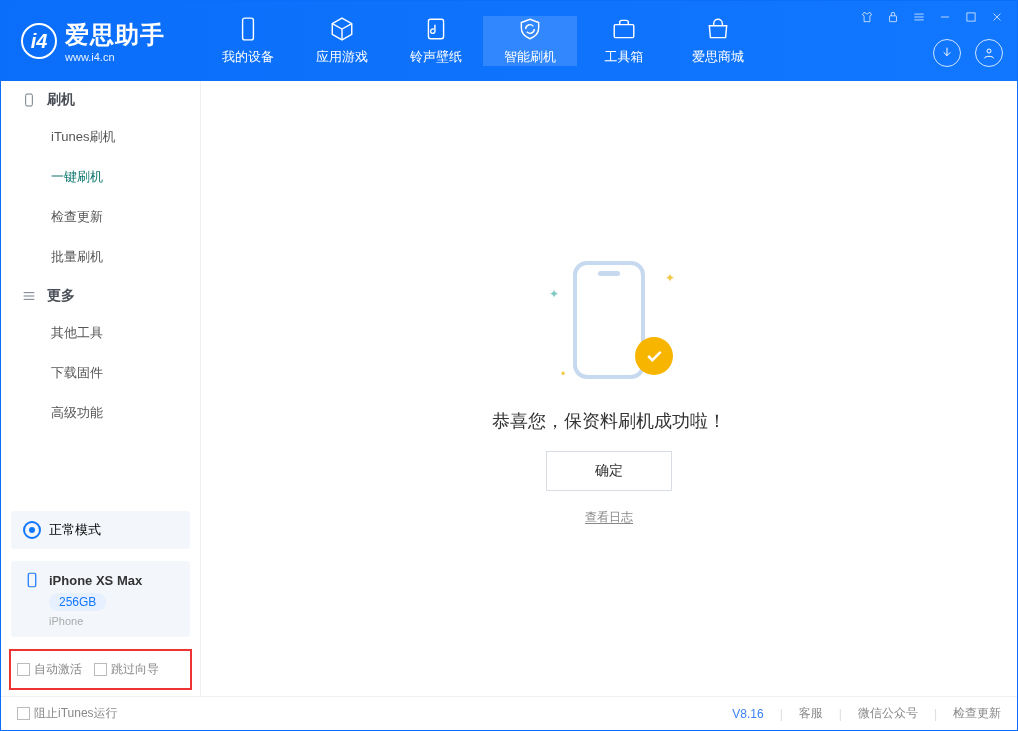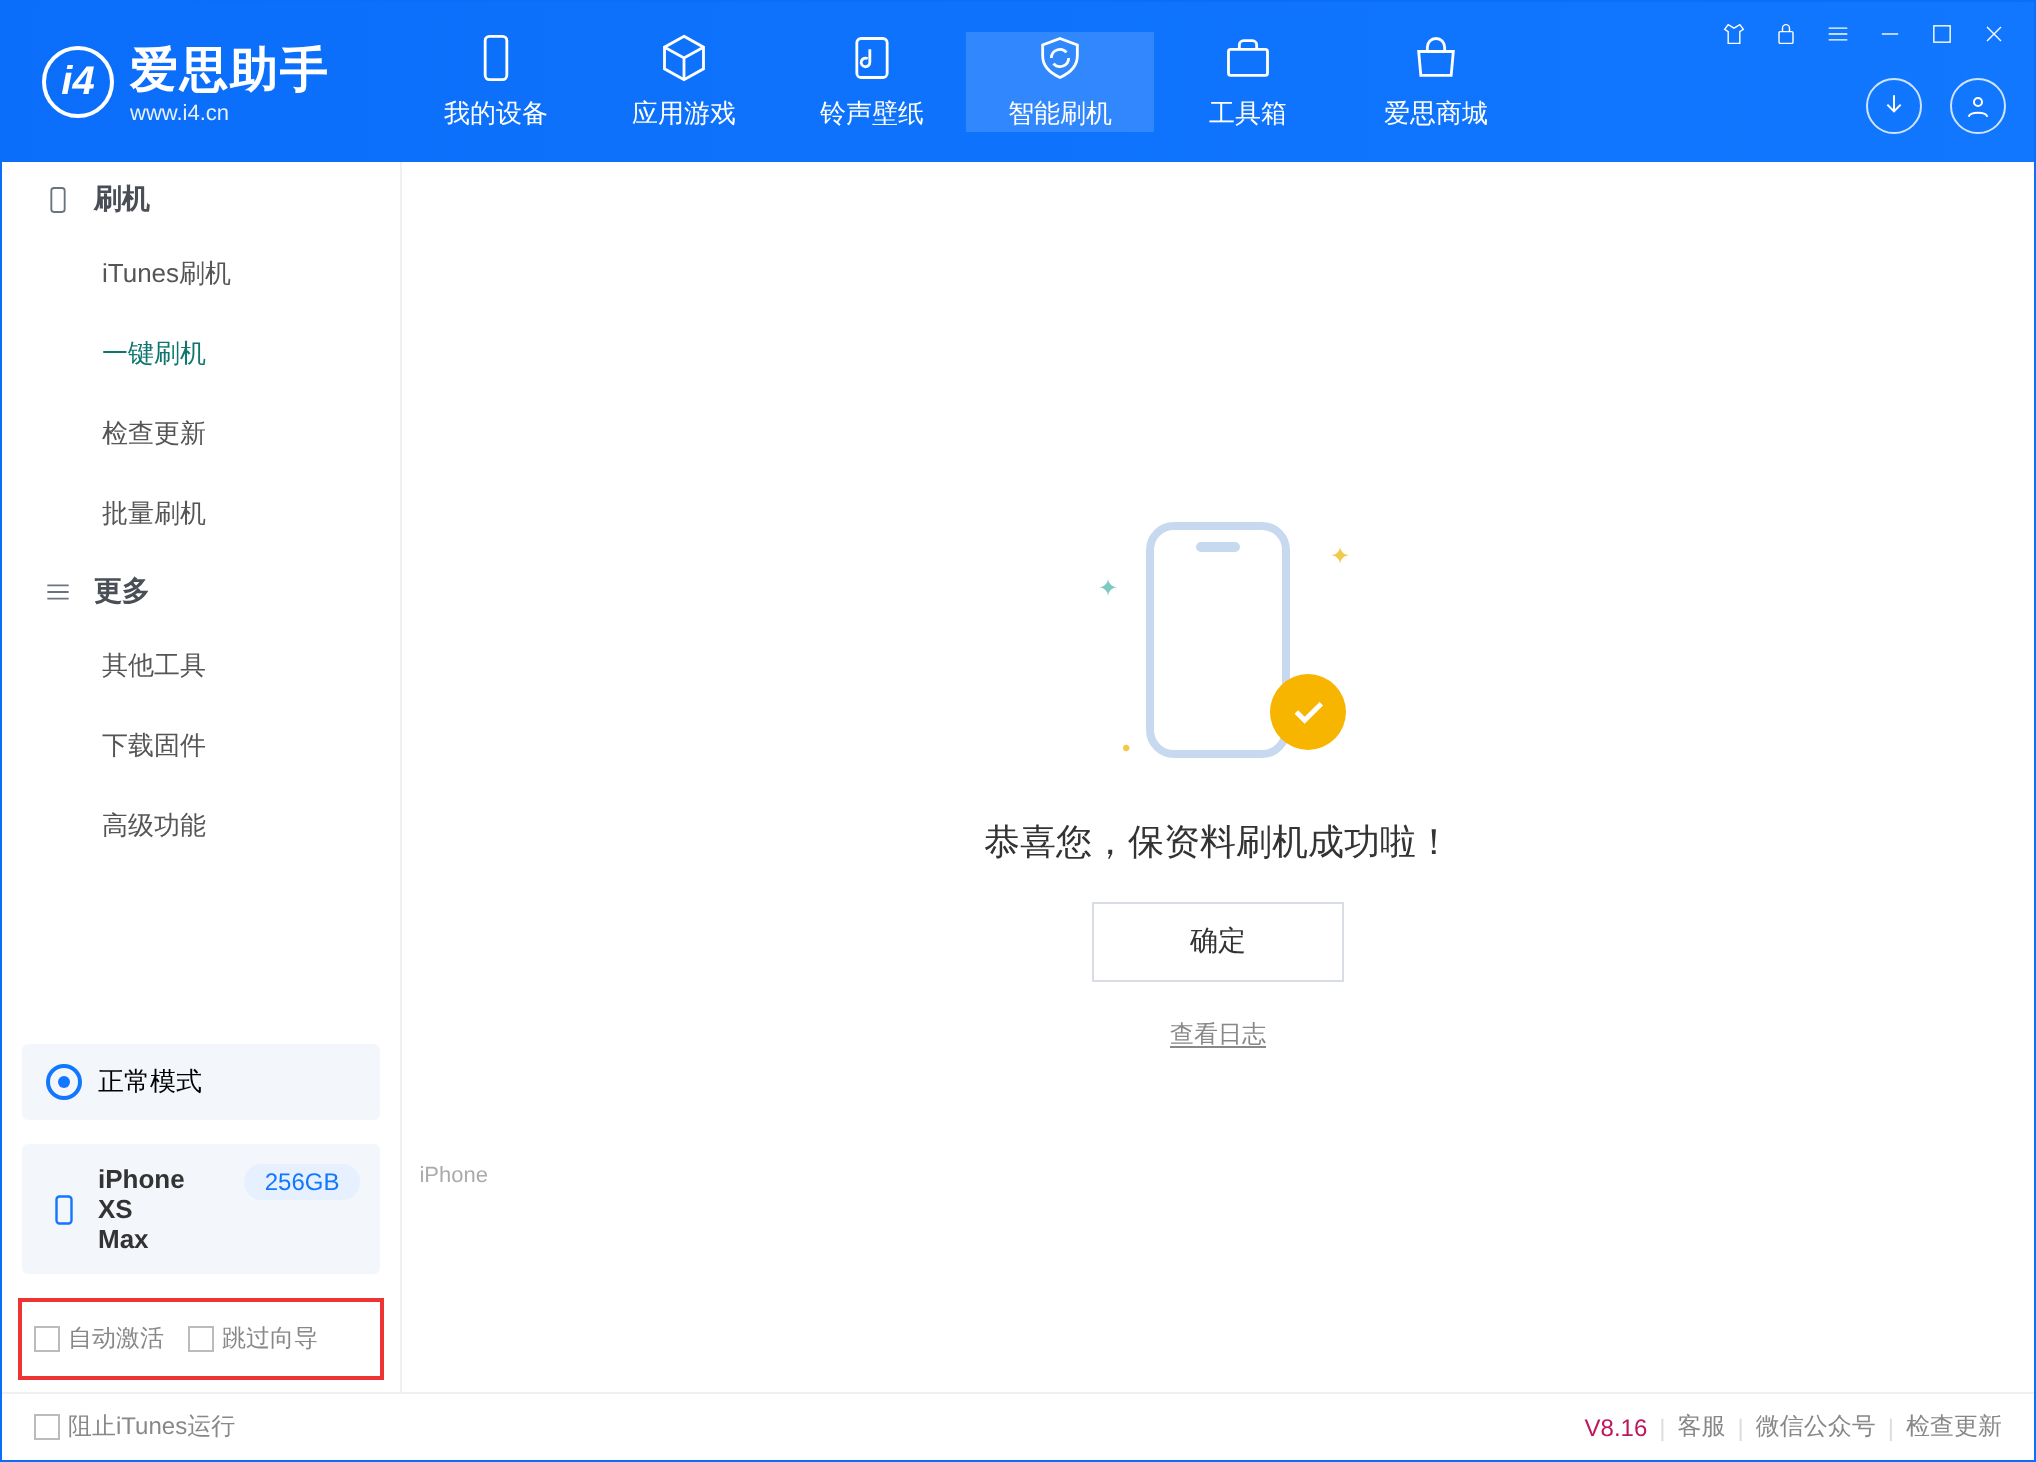--- a/index.html
+++ b/index.html
@@ -36,7 +36,7 @@
   .mode-card, .device-card { margin: 6px 10px; background:#f3f6fb; border-radius:3px; padding:10px 12px; font-size:13px; display:flex; align-items:center; gap:8px; }
   .mode-card .dot { width:18px;height:18px;border-radius:50%;border:2px solid #1277ff;display:flex;align-items:center;justify-content:center; }
   .mode-card .dot::after{content:"";width:6px;height:6px;border-radius:50%;background:#1277ff;}
-  .device-card { flex-direction: row; align-items:flex-start; gap:4px; }
+  .device-card { flex-direction: column; align-items:flex-start; gap:4px; }
   .device-card .row1 { display:flex; align-items:center; gap:8px; font-weight:600; color:#333; }
   .device-card .devicon { width:18px;height:18px; }
   .device-card .devicon svg{width:18px;height:18px;stroke:#1277ff;fill:none;stroke-width:1.6;}

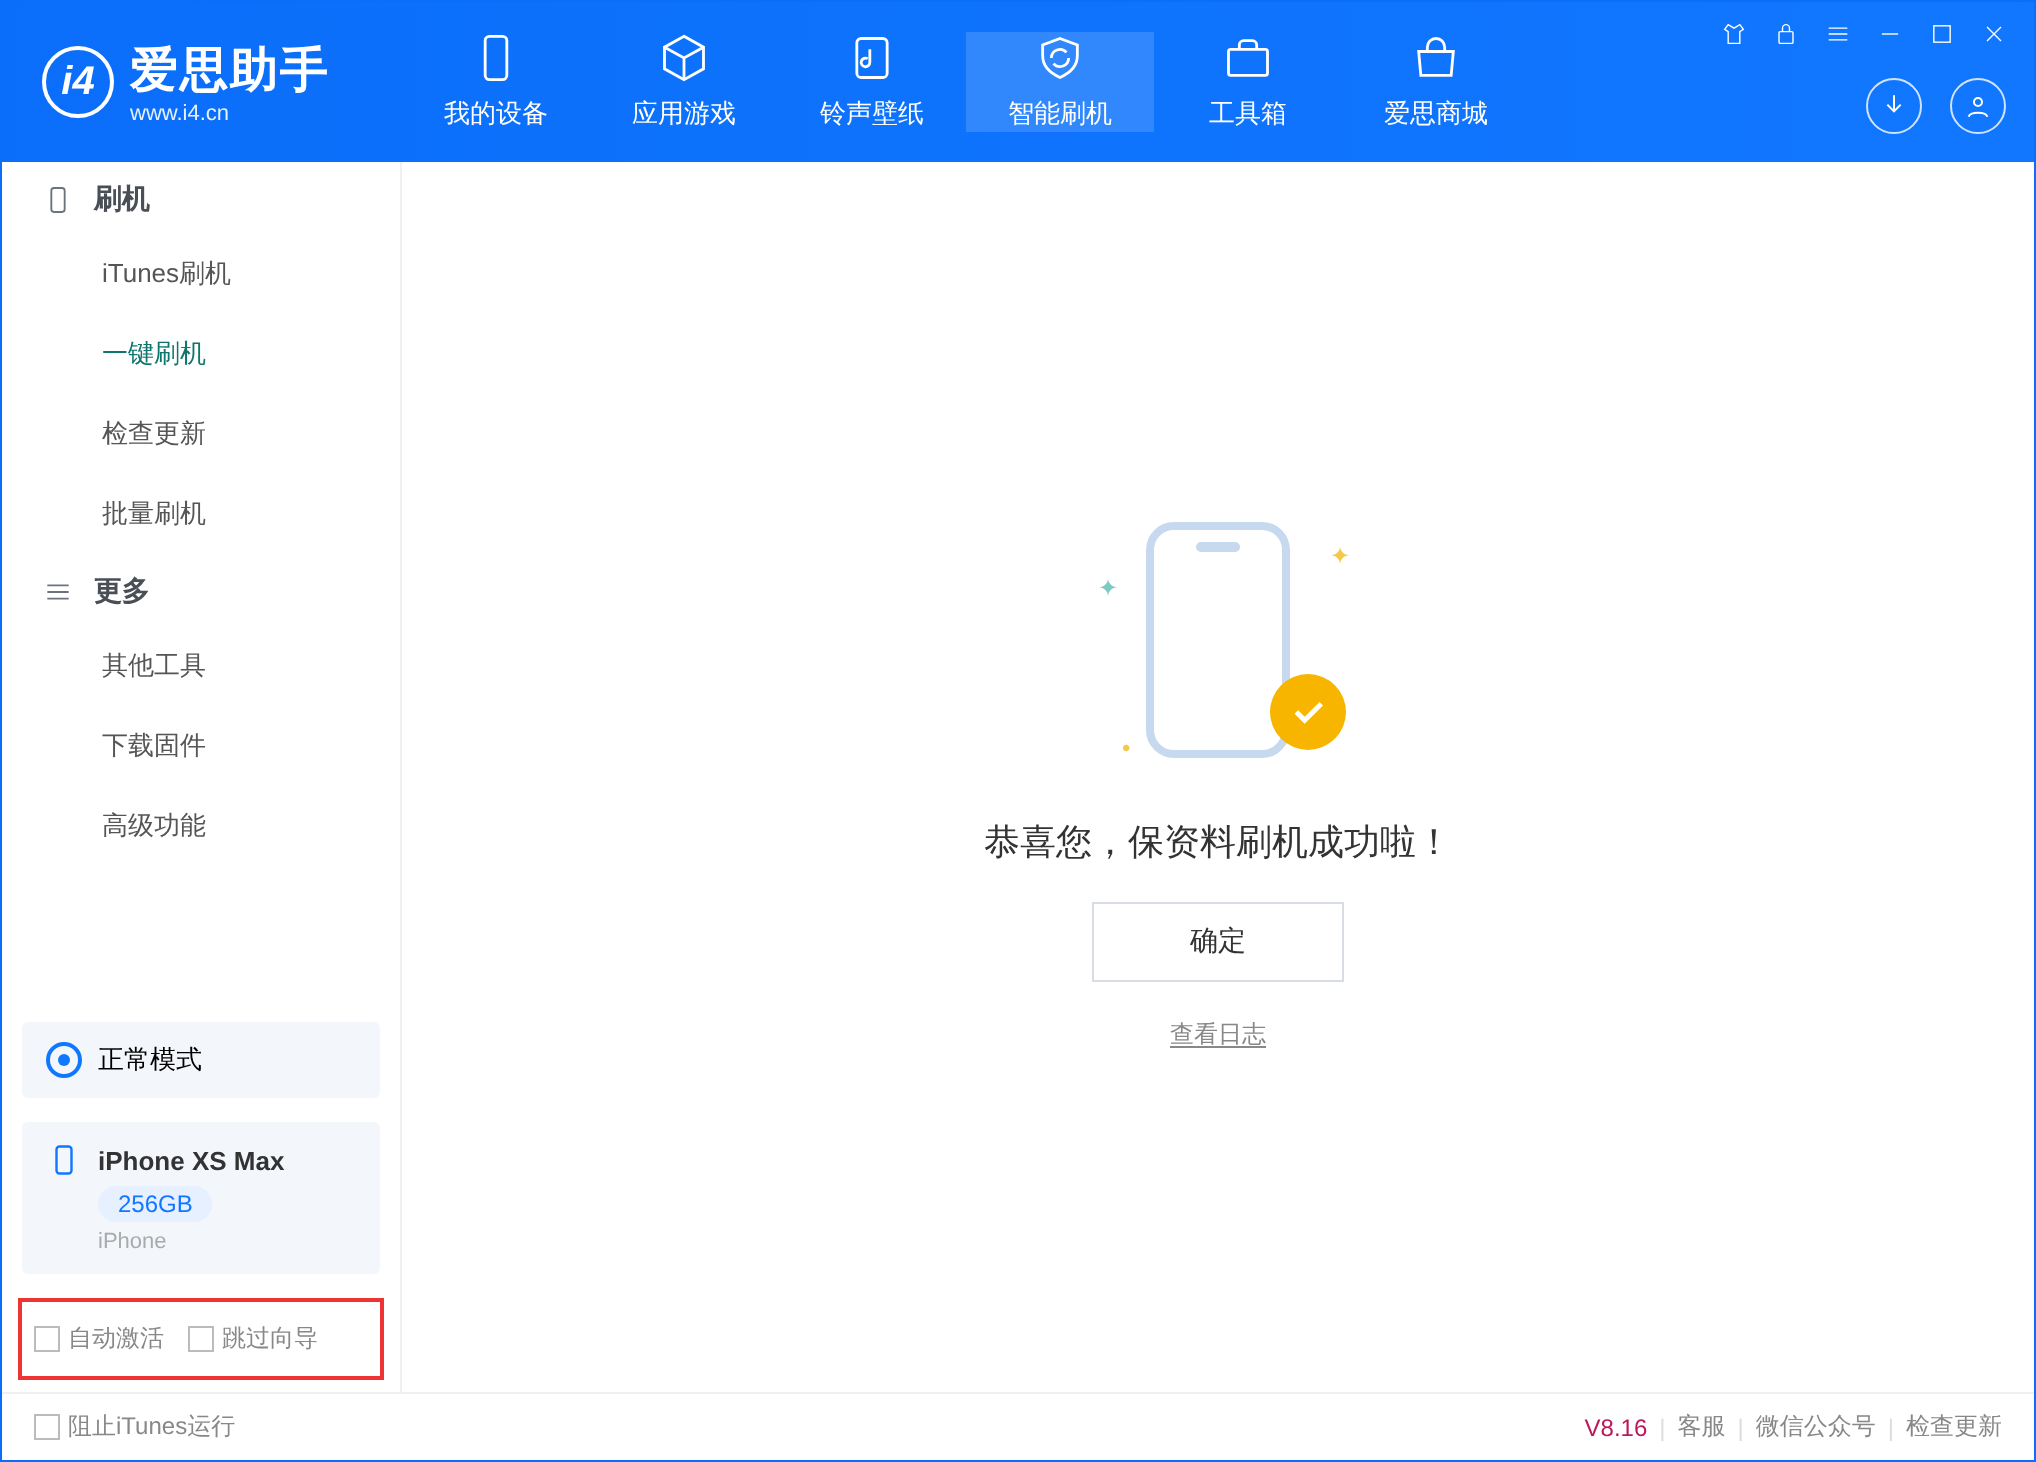--- a/index.html
+++ b/index.html
@@ -62,7 +62,7 @@
   .loglink { font-size:12px; color:#888; cursor:pointer; text-decoration:underline; text-underline-offset:2px; }
   
   
-  .statusbar { height:34px; border-top:1px solid #eef0f3; display:flex; align-items:center; padding:0 16px; font-size:12px; color:#888; }
+  .statusbar { height:34px; border-top:1px solid #eef0f3; display:flex; align-items:center; padding:0 16px; font-size:12px; color:#888; gap:10px; }
   .statusbar .spacer{flex:1;}
   .statusbar .ver { color:#be185d; }
   .statusbar .sep { color:#ddd; padding:0 6px; }

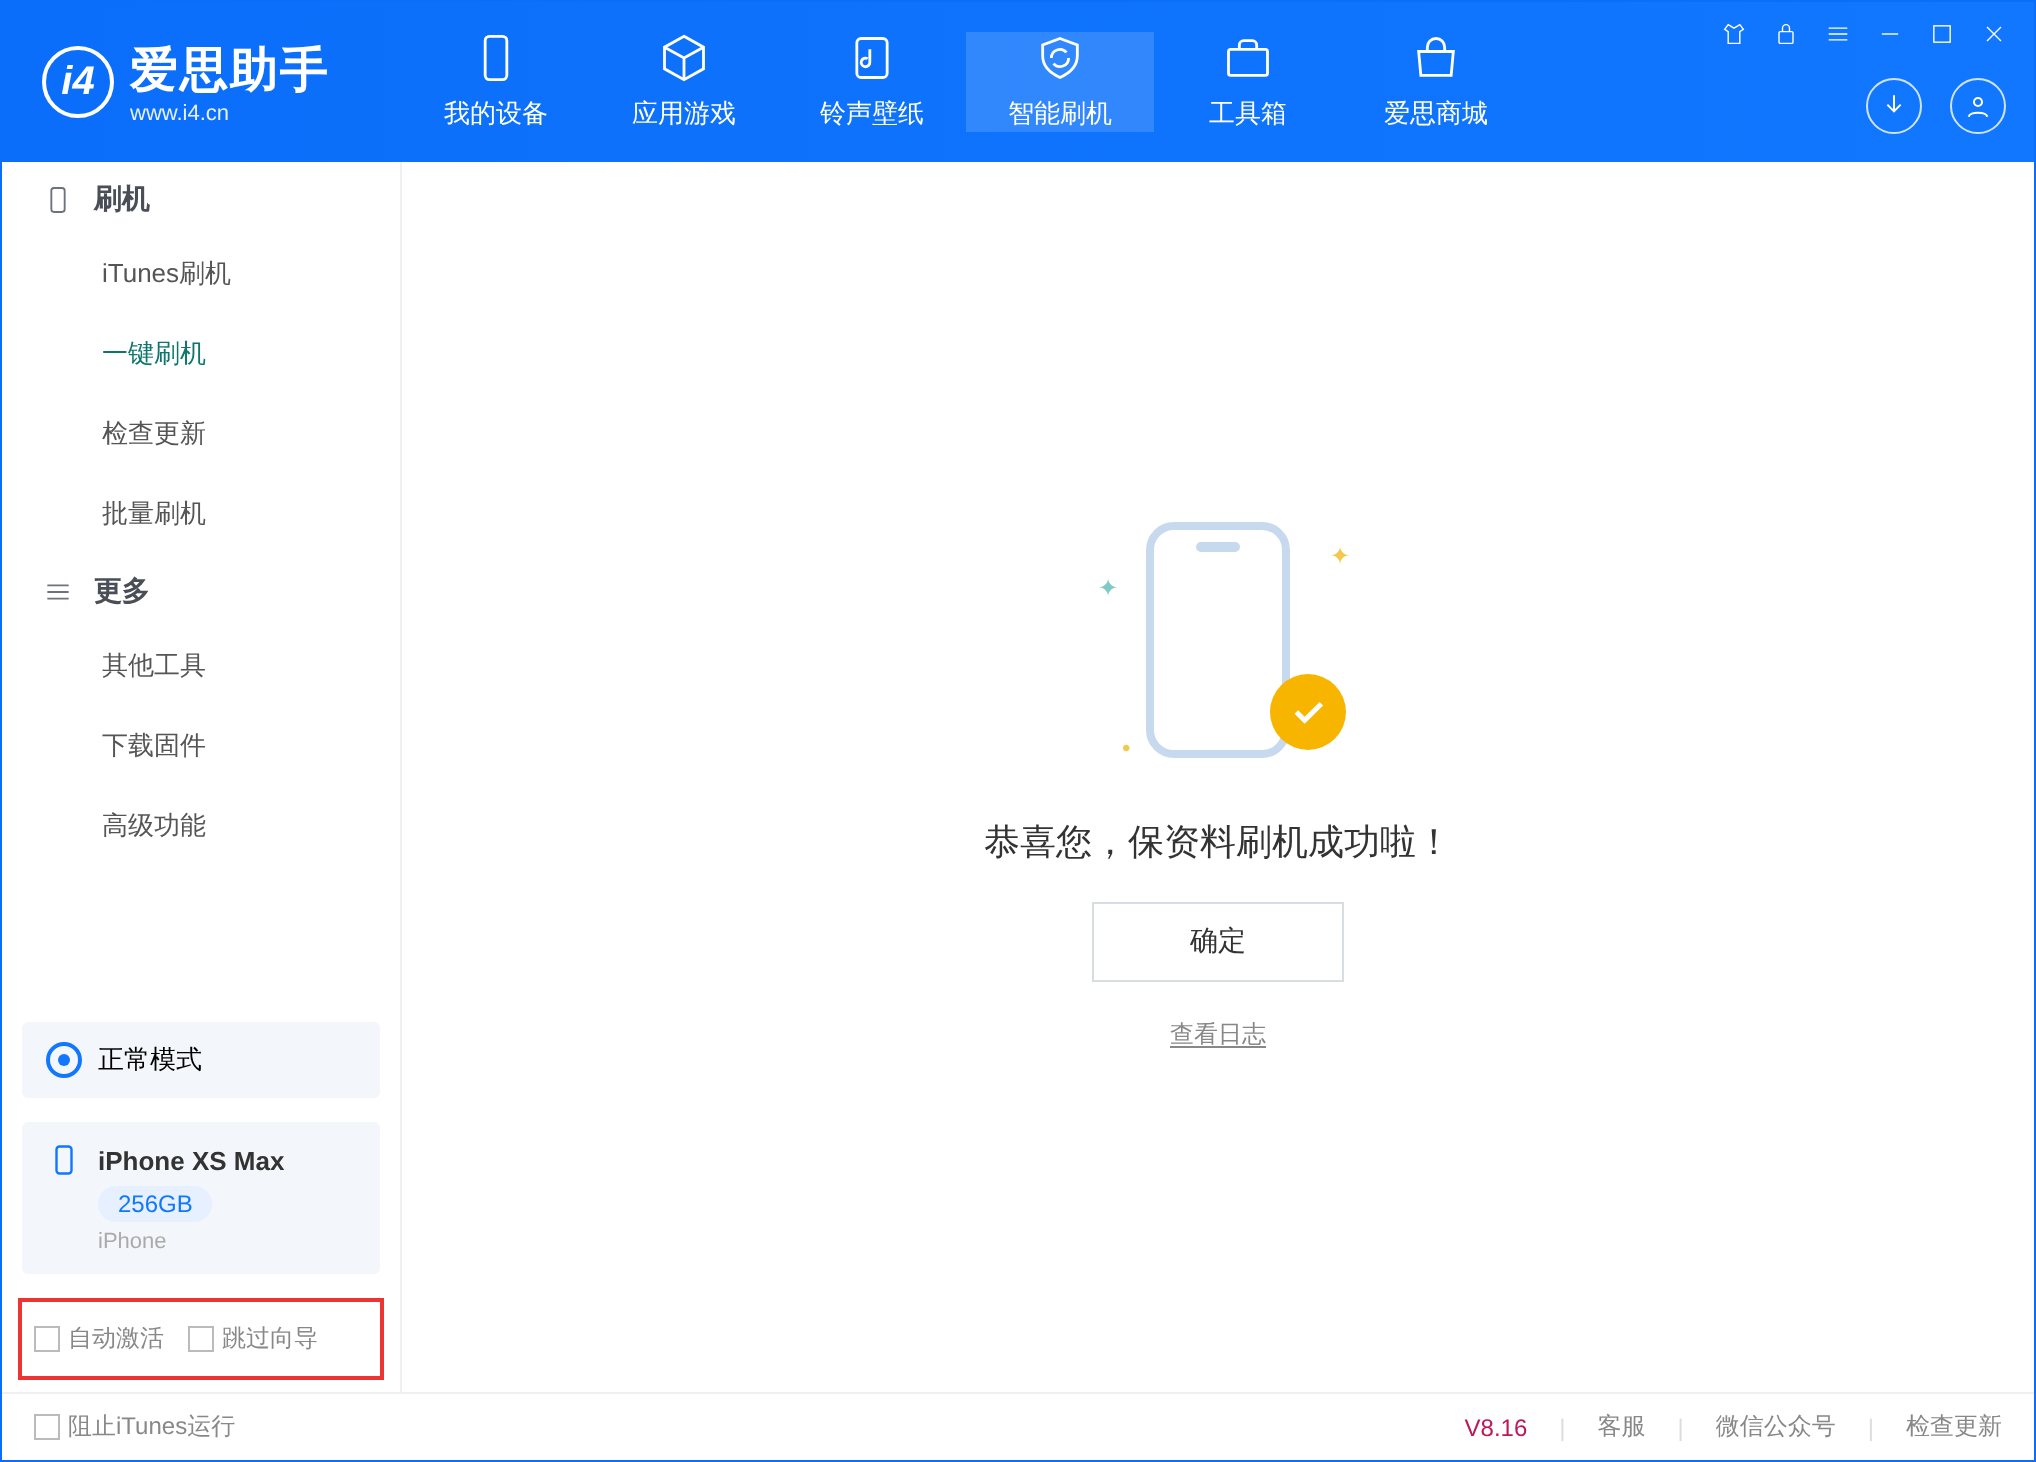--- a/index.html
+++ b/index.html
@@ -64,7 +64,7 @@
   
   .statusbar { height:34px; border-top:1px solid #eef0f3; display:flex; align-items:center; padding:0 16px; font-size:12px; color:#888; gap:10px; }
   .statusbar .spacer{flex:1;}
-  .statusbar .ver { color:#be185d; }
+  .statusbar .ver { color:#3b82f6; }
   .statusbar .sep { color:#ddd; padding:0 6px; }
   .statusbar .link { cursor:pointer; }
 </style>

